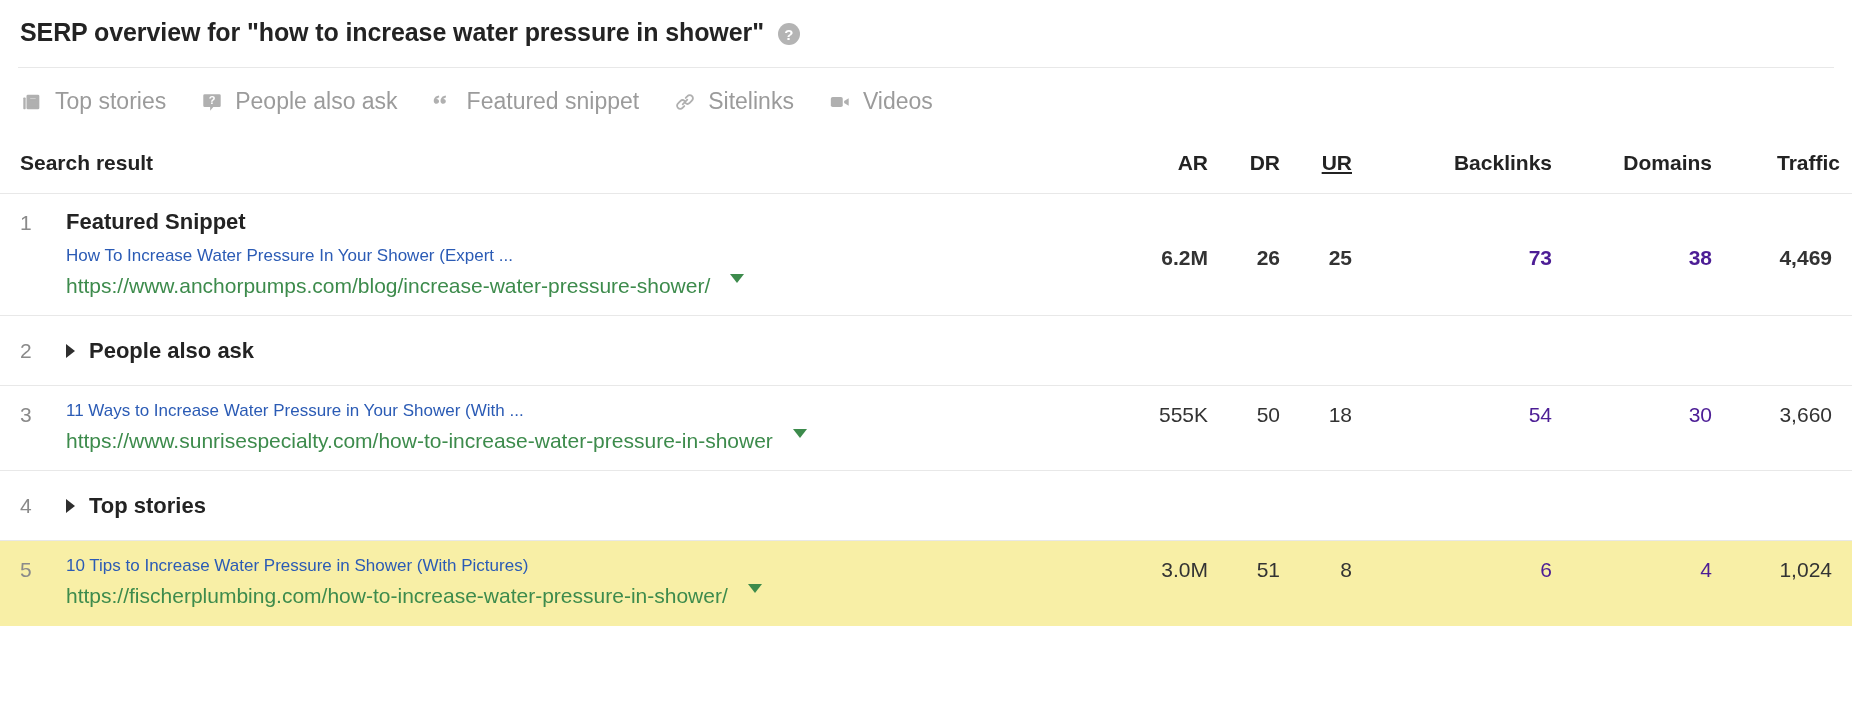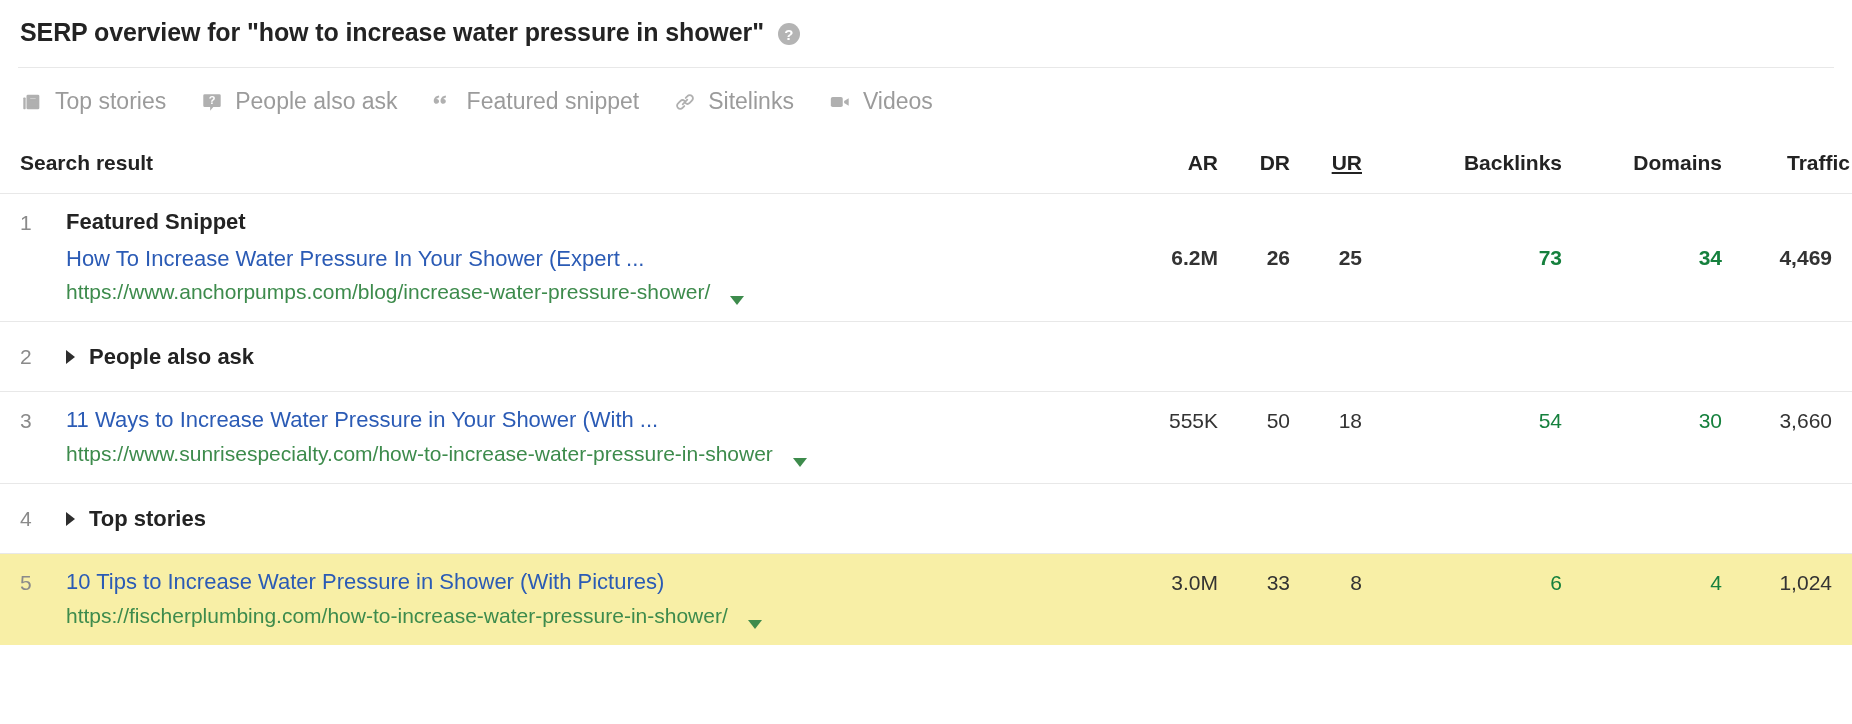--- a/index.html
+++ b/index.html
@@ -113,7 +113,7 @@
   th.col-ur   { width: 72px; text-decoration: underline;  }
   th.col-bl   { width: 200px; }
   th.col-dom  { width: 160px; }
-  th.col-tr   { width: 128px; padding-right: 2px; }
+  th.col-tr   { width: 128px; padding-right: 12px; }
   td.col-tr   { padding-right: 20px; }
 
   tbody tr { border-bottom: 1px solid #e8e8e8; }

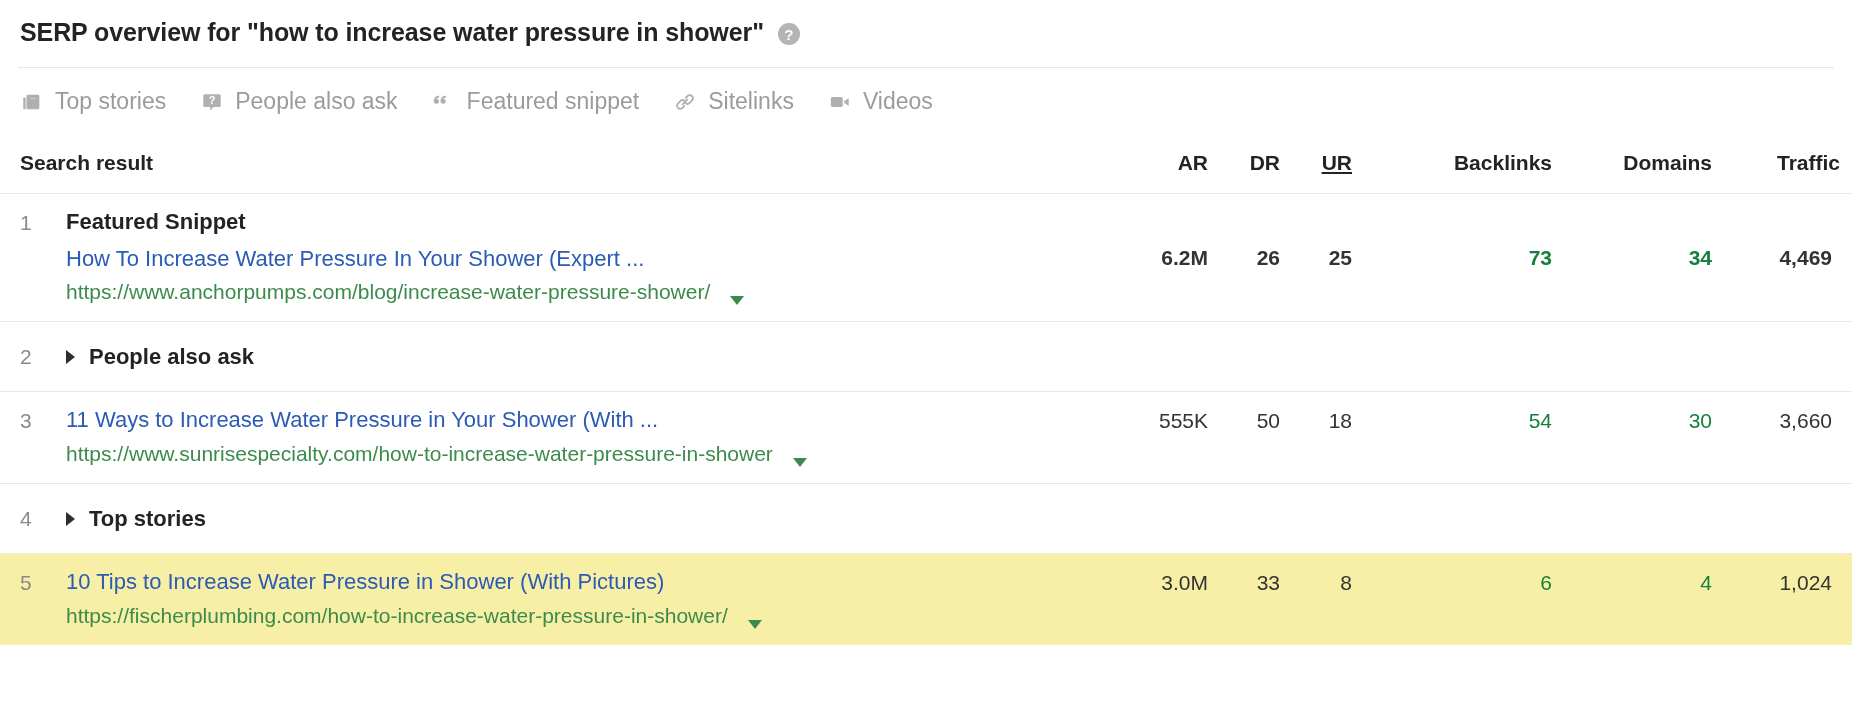--- a/index.html
+++ b/index.html
@@ -146,7 +146,7 @@
     line-height: 1.25;
   }
   .result-title {
-    font-size: 22px;
+    font-size: 17px;
     color: #2b5bb5;
     line-height: 1.3;
     cursor: pointer;

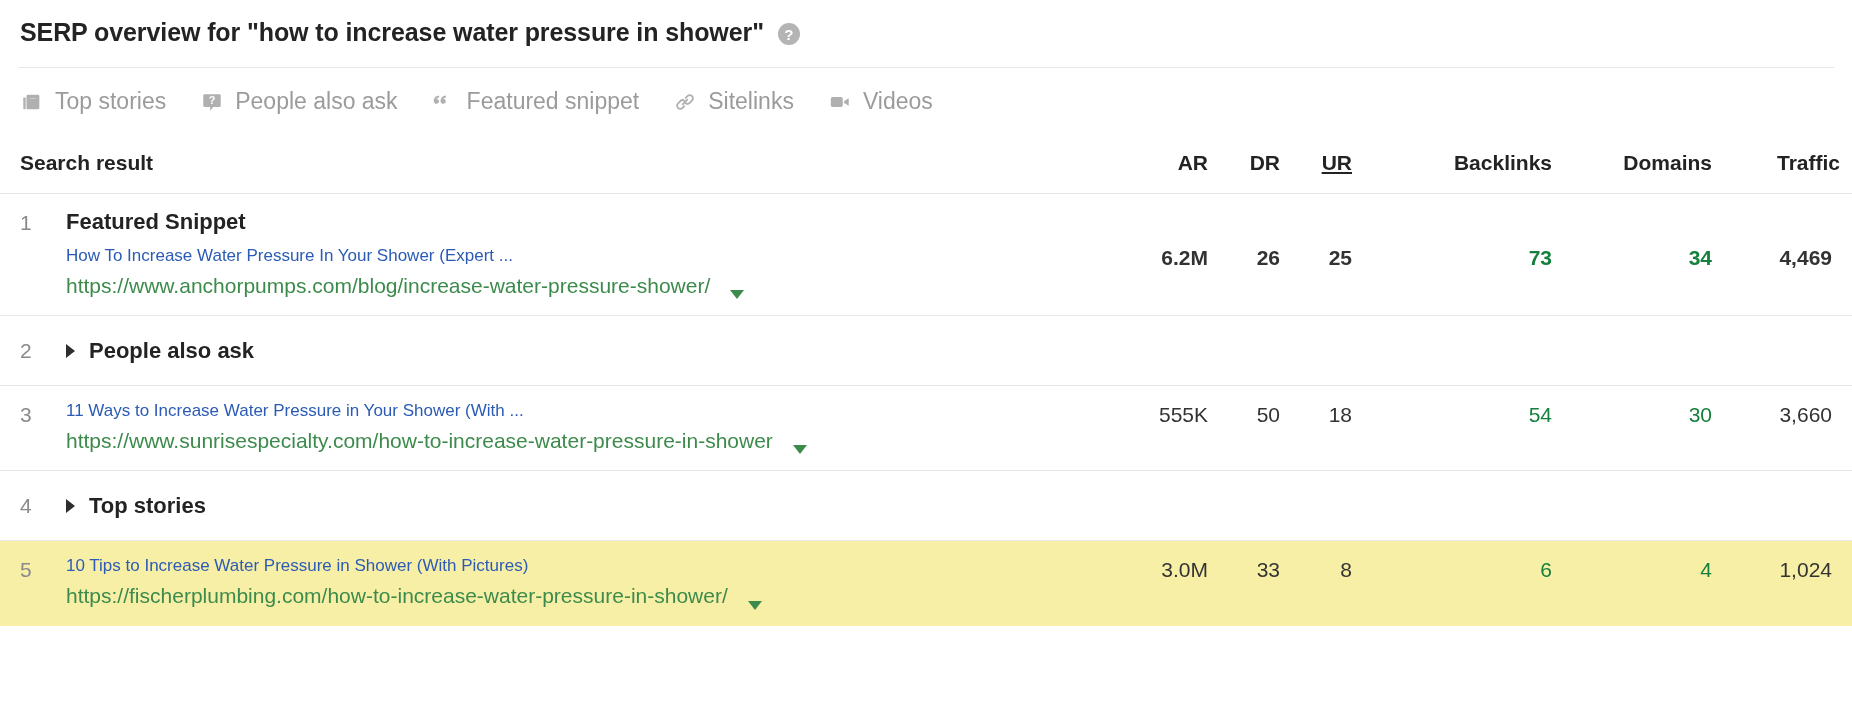--- a/index.html
+++ b/index.html
@@ -207,7 +207,7 @@
     display: block;
   }
   .metric.link {
-    color: #15803d;
+    color: #4c1d95;
     cursor: pointer;
     text-align: right;
   }

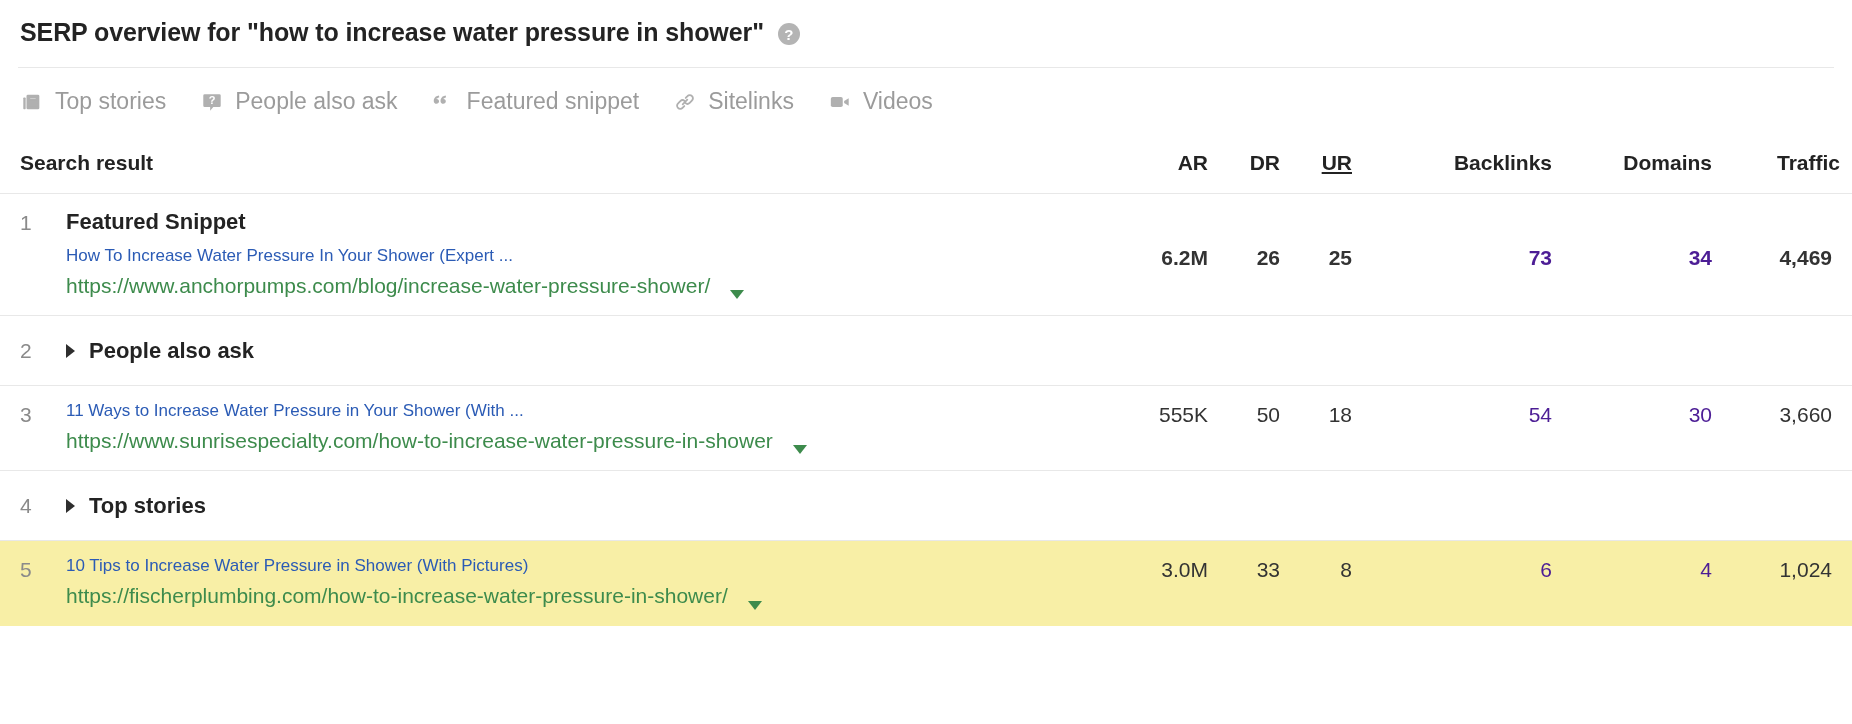--- a/index.html
+++ b/index.html
@@ -324,7 +324,7 @@
           <span class="metric link">73</span>
         </td>
       <td class="col-num">
-          <span class="metric link">34</span>
+          <span class="metric link">38</span>
         </td>
       <td class="col-num col-tr">
           <span class="metric">4,469</span>

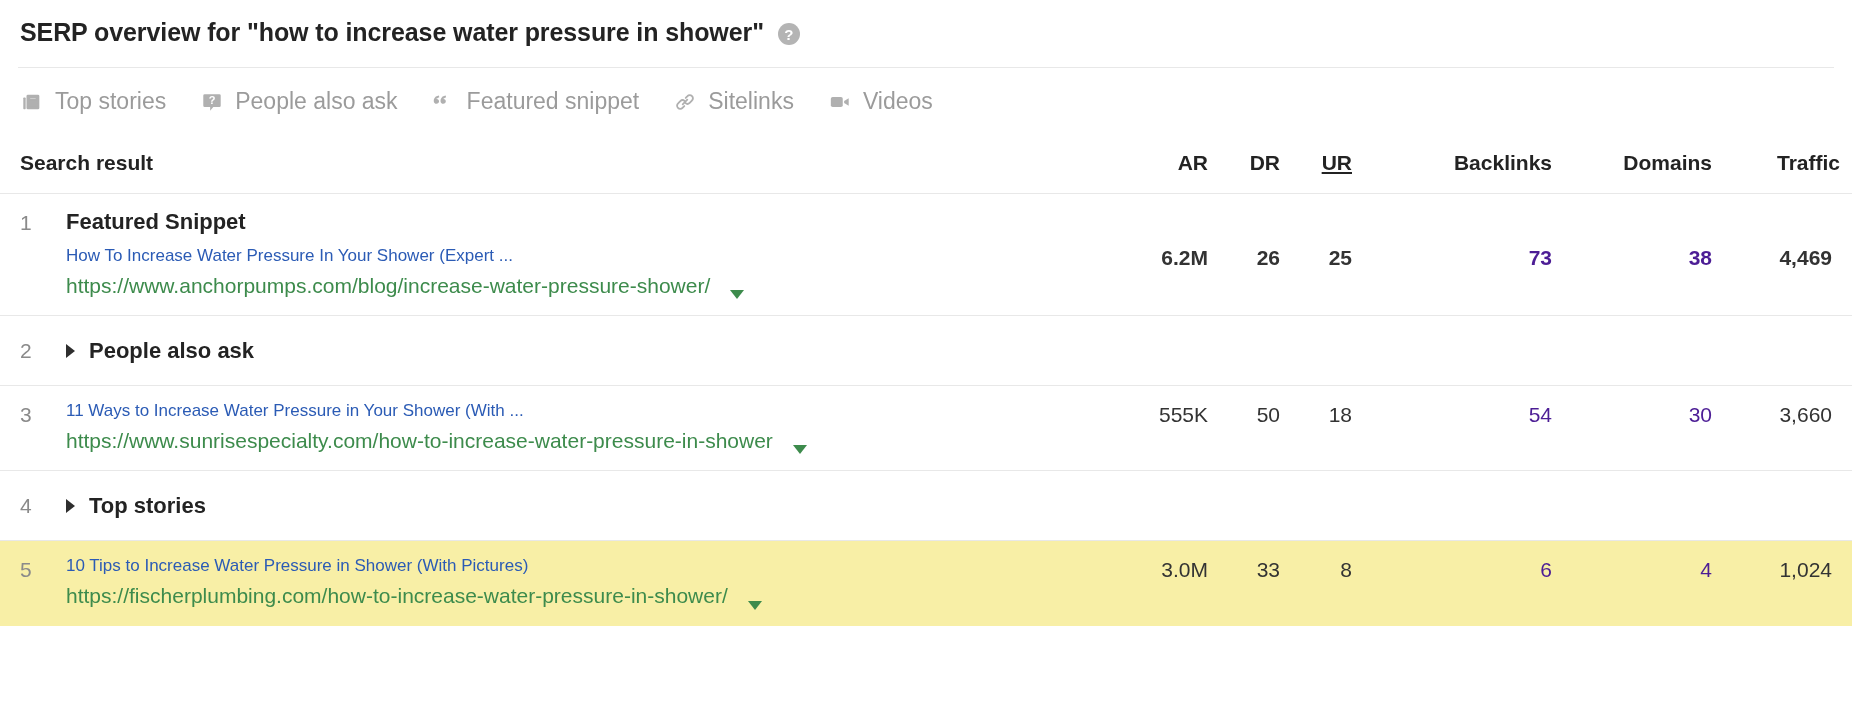--- a/index.html
+++ b/index.html
@@ -157,7 +157,7 @@
   }
   .result-url-row {
     display: flex;
-    align-items: flex-end;
+    align-items: flex-start;
     gap: 20px;
   }
   .result-url {

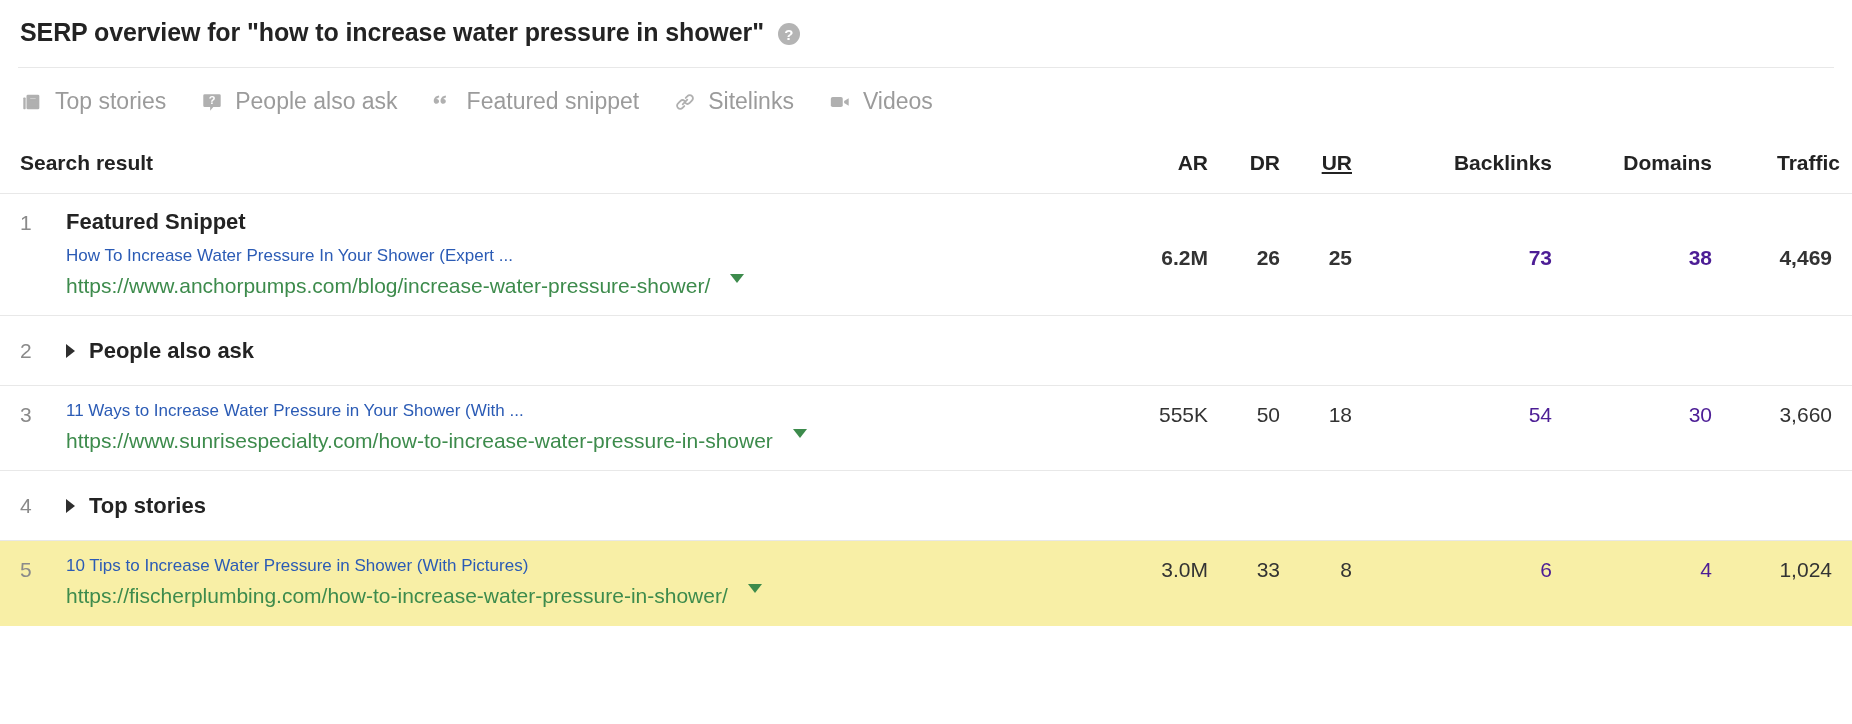--- a/index.html
+++ b/index.html
@@ -441,7 +441,7 @@
           <span class="metric">3.0M</span>
         </td>
       <td class="col-num">
-          <span class="metric">33</span>
+          <span class="metric">51</span>
         </td>
       <td class="col-num">
           <span class="metric">8</span>

